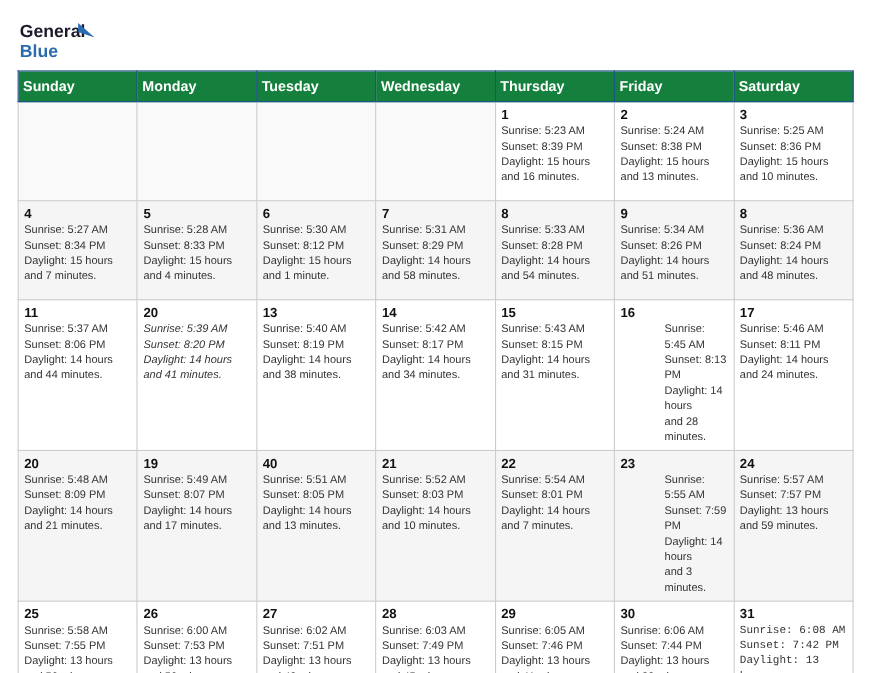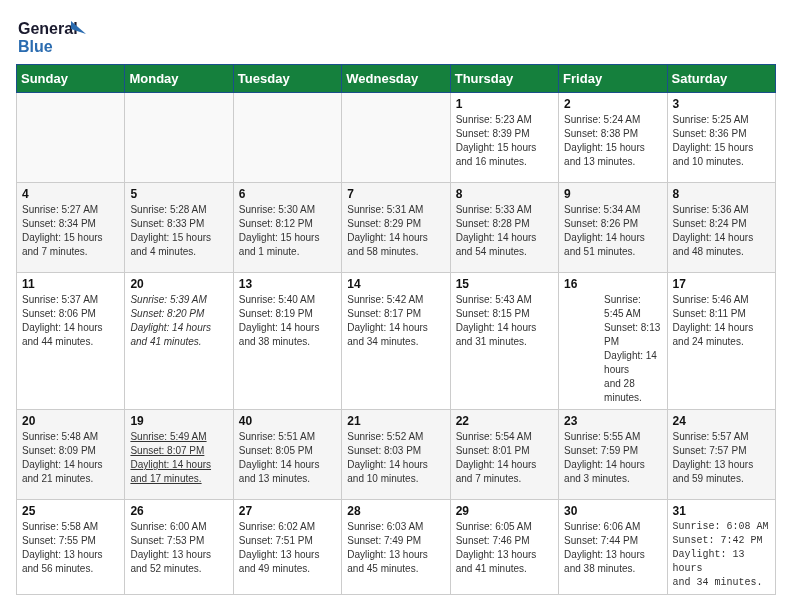--- a/index.html
+++ b/index.html
@@ -254,7 +254,7 @@
         </td>
         <td>
           <span class="day-num">19</span>
-          <div class="day-info" style="white-space: pre-line; text-decoration: underline;">Sunrise: 5:49 AM
+          <div class="day-info" style="white-space: pre-line;">Sunrise: 5:49 AM
 Sunset: 8:07 PM
 Daylight: 14 hours
 and 17 minutes.</div>

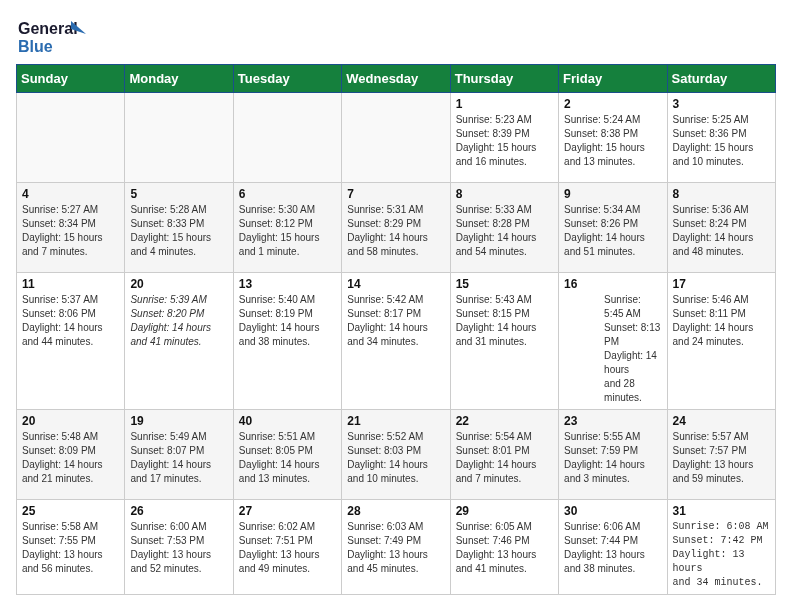--- a/index.html
+++ b/index.html
@@ -282,7 +282,7 @@
         </td>
         <td>
           <span class="day-num">23</span>
-          <div class="day-info" style="white-space: pre-line;">Sunrise: 5:55 AM
+          <div class="day-info" style="white-space: pre-line; margin-left: 40px;">Sunrise: 5:55 AM
 Sunset: 7:59 PM
 Daylight: 14 hours
 and 3 minutes.</div>

